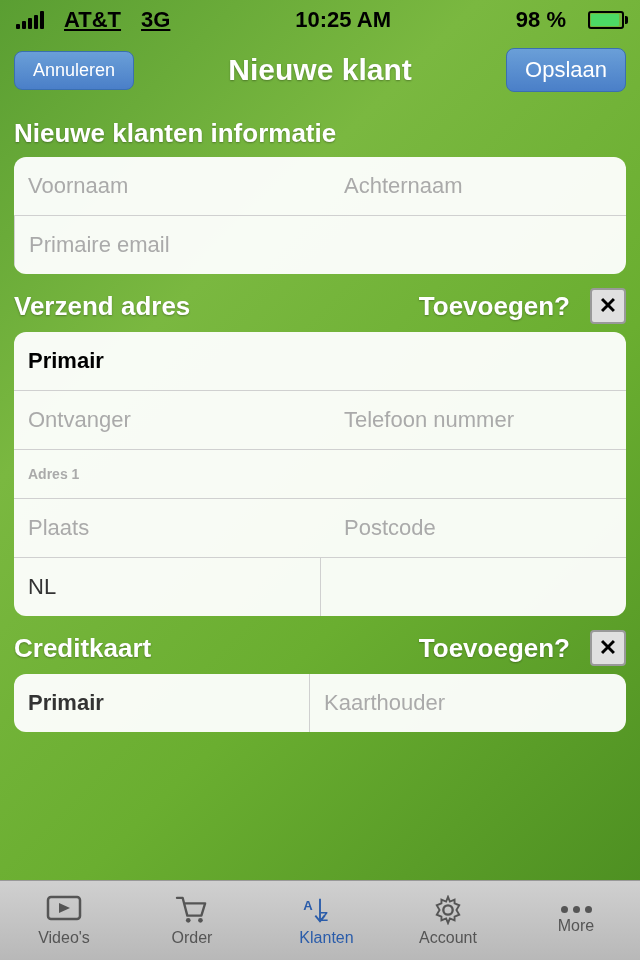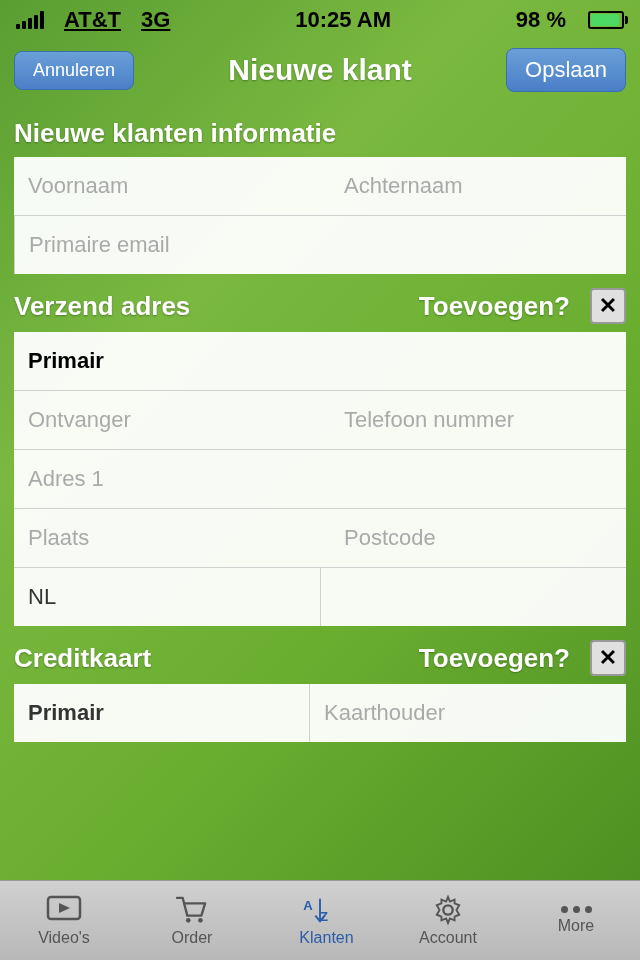--- a/index.html
+++ b/index.html
@@ -183,7 +183,7 @@
     
     .form-card {
       background: rgba(255,255,255,0.95);
-      border-radius: 0;
+      border-radius: 12px;
       overflow: hidden;
       margin-bottom: 14px;
     }

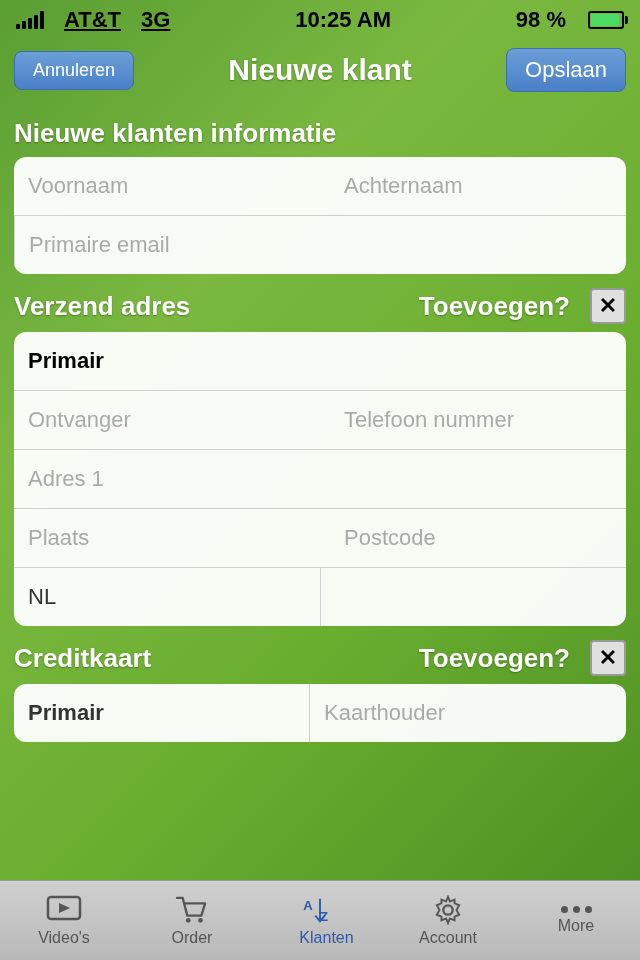--- a/index.html
+++ b/index.html
@@ -213,11 +213,12 @@
     .form-full-input {
       width: 100%;
       padding: 16px 14px;
-      font-size: 22px;
+      font-size: 14px;
       color: #0369a1;
       background: transparent;
       border: none;
       outline: none;
+      font-weight: bold;
     }
     .form-full-input::placeholder {
       color: #aaa;

